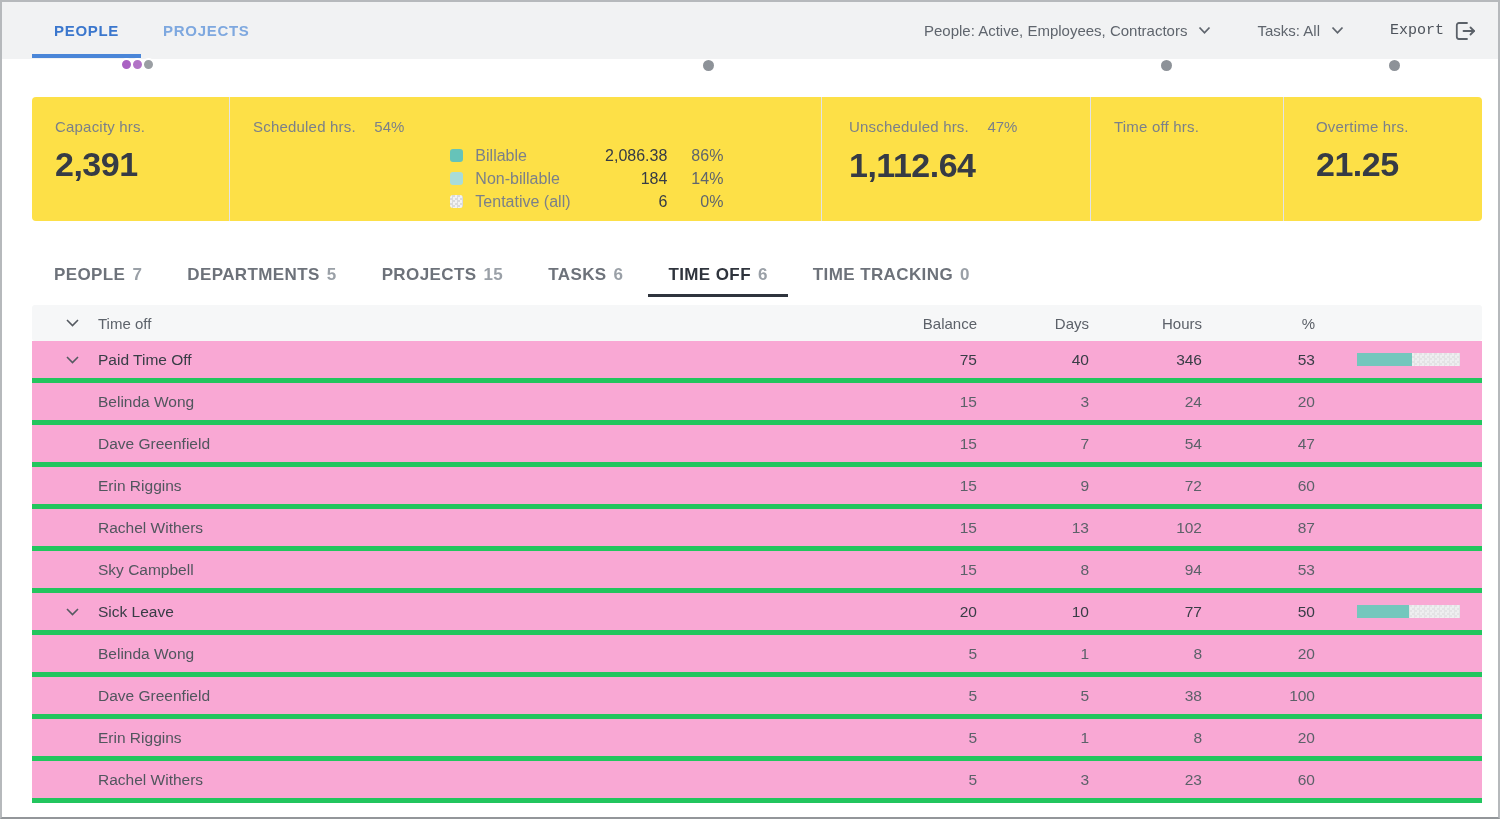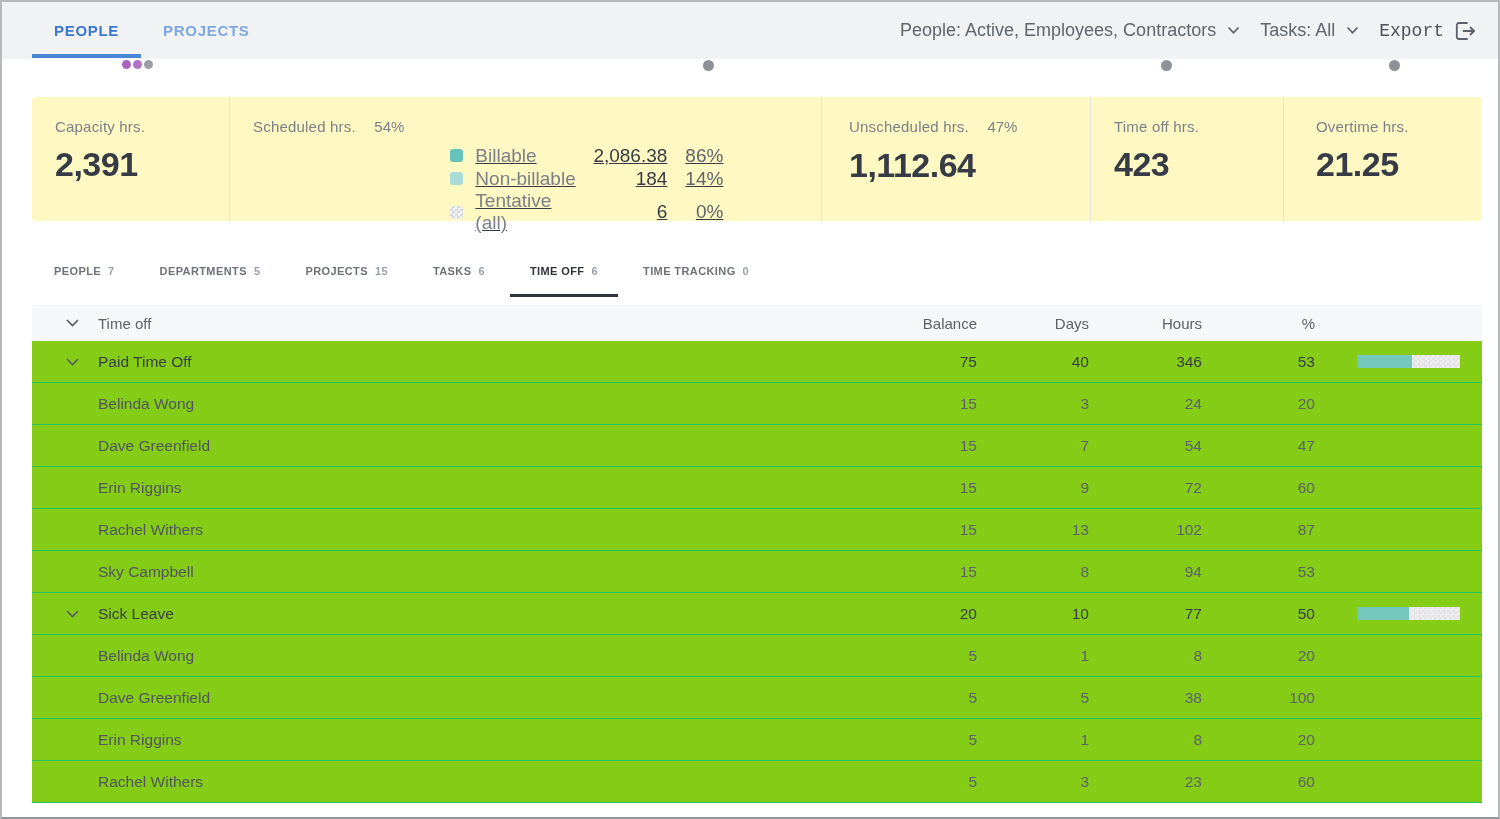--- a/index.html
+++ b/index.html
@@ -18,7 +18,7 @@
     font-size:15px; font-weight:bold; letter-spacing:.7px; color:#7ea8df; cursor:pointer; }
   .top-tab.active{ color:#3b77cd; }
   .top-tab.active::after{ content:""; position:absolute; left:0; right:0; bottom:1px; height:4px; background:#4a86d8; }
-  .top-filters{ display:flex; align-items:center; gap:20px; color:#5f656d; font-size:18px; }
+  .top-filters{ display:flex; align-items:center; gap:46px; color:#5f656d; font-size:15px; }
   .filter{ display:flex; align-items:center; gap:11px; cursor:pointer; }
   .export-btn{ display:flex; align-items:center; gap:10px; color:#4d535b; cursor:pointer;font-family:Liberation Mono, monospace; }
   .chev{ stroke:#5f656d; }

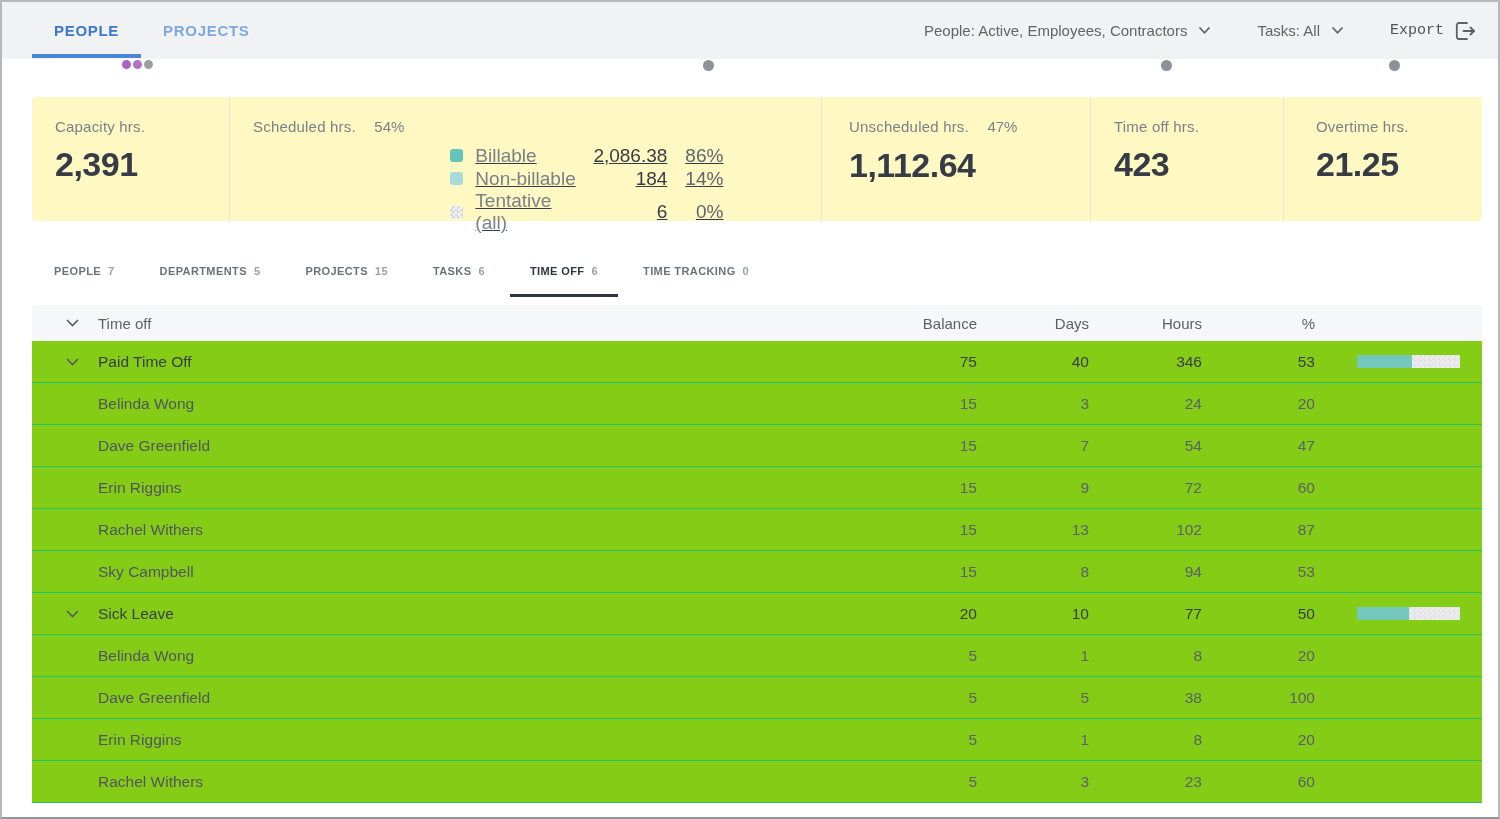--- a/index.html
+++ b/index.html
@@ -29,7 +29,7 @@
   .dot.plain{ width:11px; height:11px; }
 
   
-  .summary{ margin:38px 20px 0 30px; width:1450px; height:124px; background:#fef9c3; border-radius:4px; display:flex; }
+  .summary{ margin:38px 20px 0 30px; width:1450px; height:124px; background:#fde047; border-radius:4px; display:flex; }
   .card{ padding:21px 0 0 23px; }
   .card + .card{ border-left:1px solid #e2e3e6; }
   .c0{ width:197px; } .c1{ width:592px; display:flex; } .c2{ width:269px;padding-left:27px; } .c3{ width:193px; } .c4{ width:199px;padding-left:32px; }

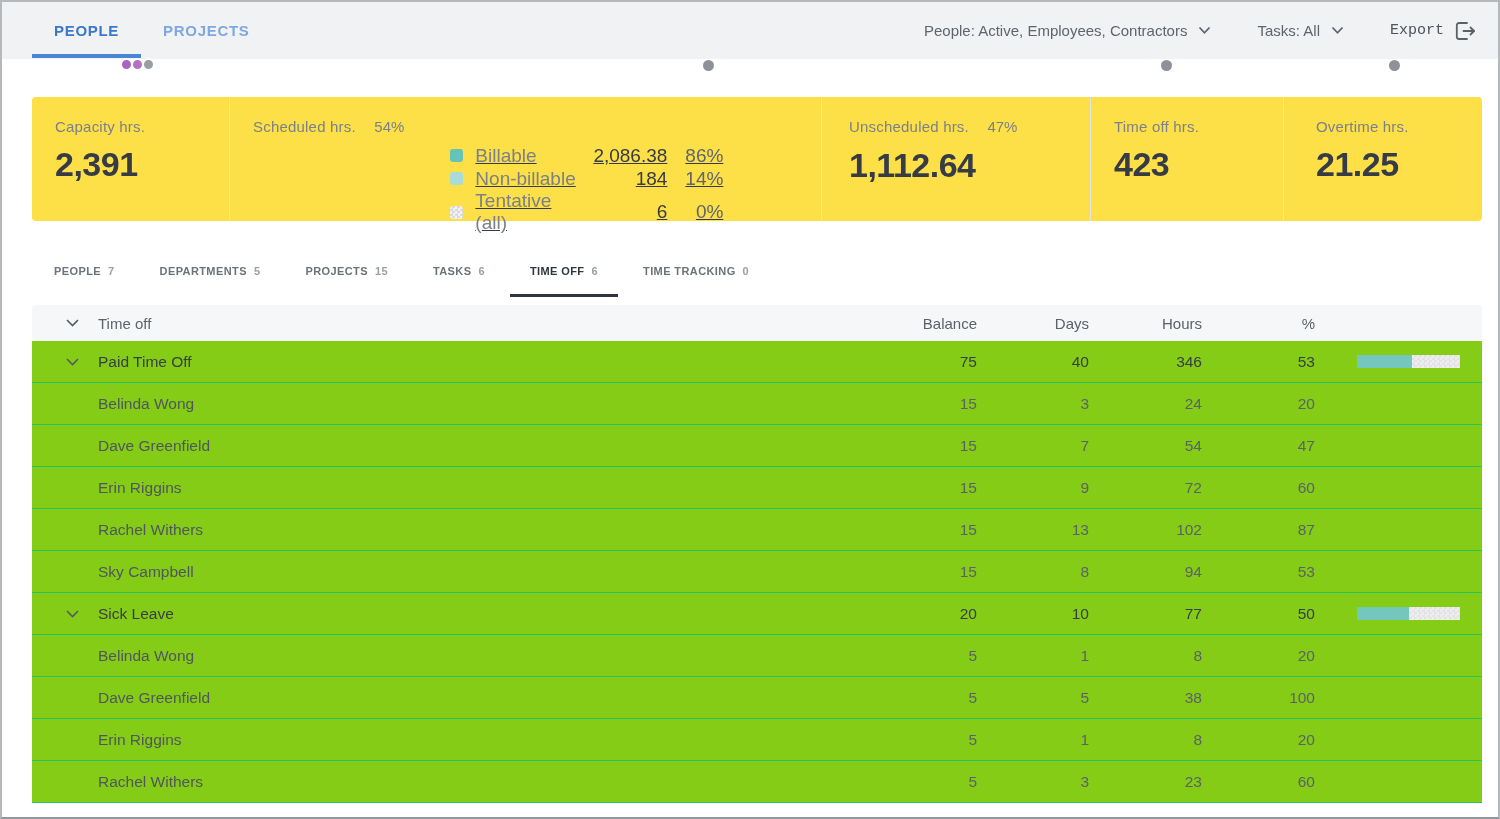--- a/index.html
+++ b/index.html
@@ -37,7 +37,7 @@
   .card-pct{ font-size:15px; color:#7b8089; margin-left:14px; }
   .card-value{ font-size:34px; font-weight:bold; color:#363b45; margin-top:10px; letter-spacing:-.5px; }
   .legend{ margin:26px 0 0 46px; }
-  .lg-row{ display:grid; grid-template-columns:15px 122px 80px 56px; align-items:center; height:23px; font-size:19px;text-decoration:underline; }
+  .lg-row{ display:grid; grid-template-columns:15px 122px 80px 56px; align-items:center; height:23px; font-size:16px; }
   .sw{ width:13px; height:13px; border-radius:3px; }
   .lg-label{ color:#7b8089; margin-left:10px; }
   .lg-val{ text-align:right; color:#363b45; }

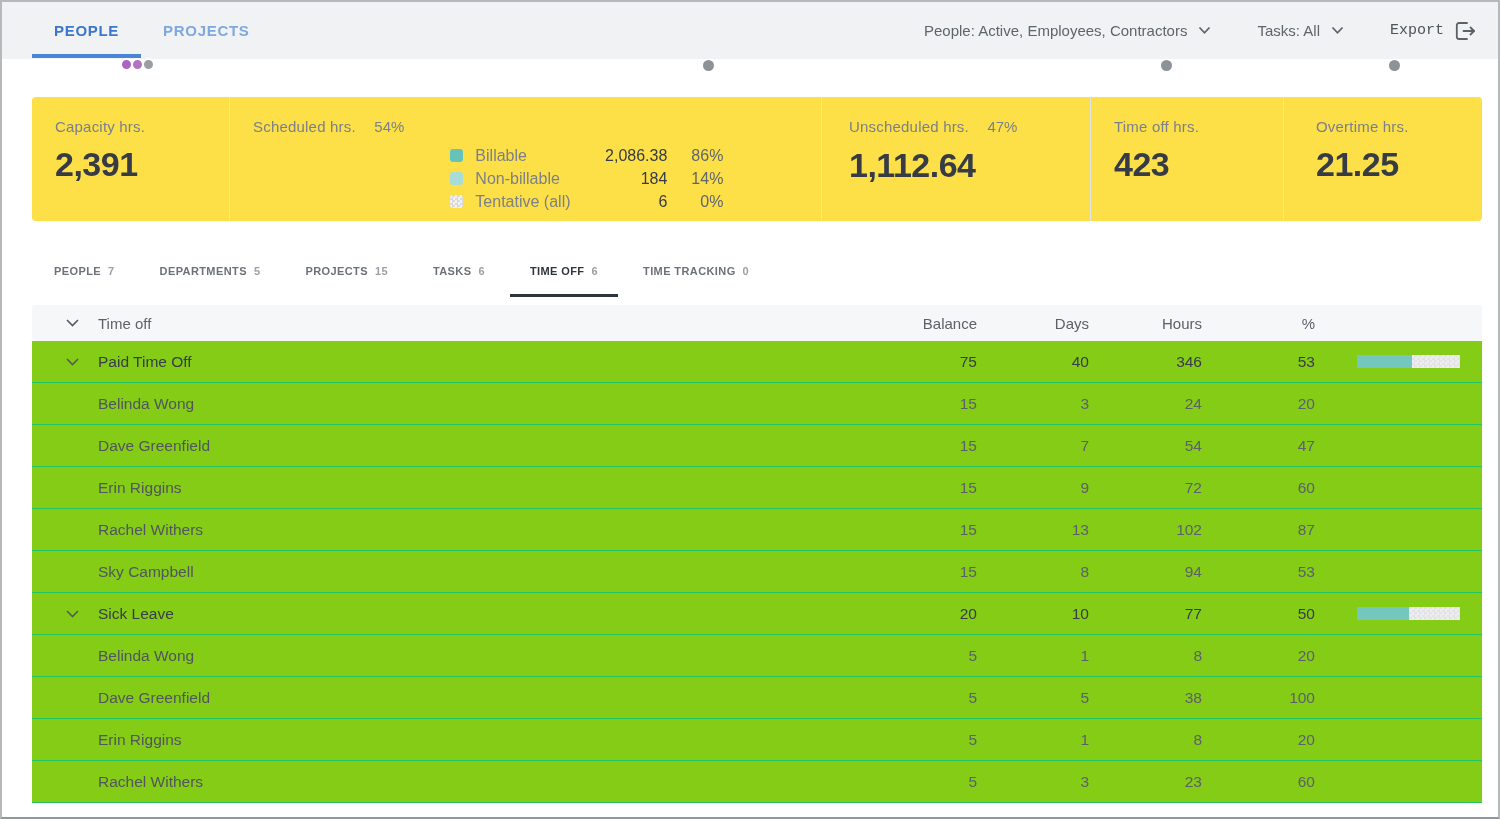--- a/index.html
+++ b/index.html
@@ -151,7 +151,6 @@
   </div>
   <div class="card c3">
     <div class="card-label">Time off hrs.</div>
-    <div class="card-value">423</div>
   </div>
   <div class="card c4">
     <div class="card-label">Overtime hrs.</div>

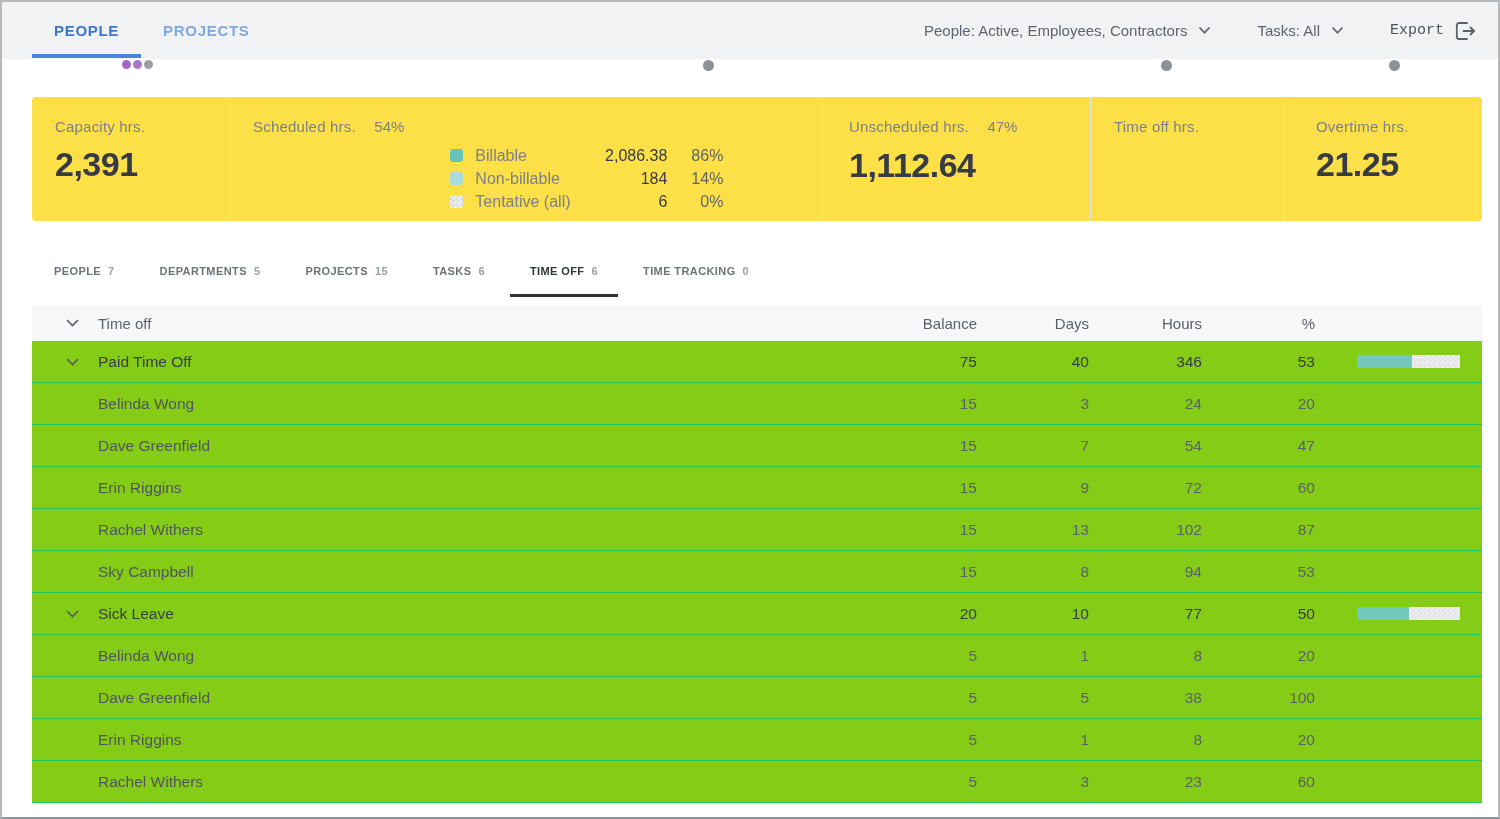--- a/index.html
+++ b/index.html
@@ -46,7 +46,7 @@
 
   
   .section-tabs{ margin:31px 0 0 32px; height:45px; display:flex; }
-  .s-tab{ position:relative; padding:13px 20px 0; margin-right:5px; font-size:11px; font-weight:bold;
+  .s-tab{ position:relative; padding:13px 20px 0; margin-right:5px; font-size:17px; font-weight:bold;
     letter-spacing:.4px; color:#6d727a; cursor:pointer; white-space:nowrap; }
   .s-tab .cnt{ color:#9aa0a7; margin-left:7px; }
   .s-tab.active{ color:#2f343d; }

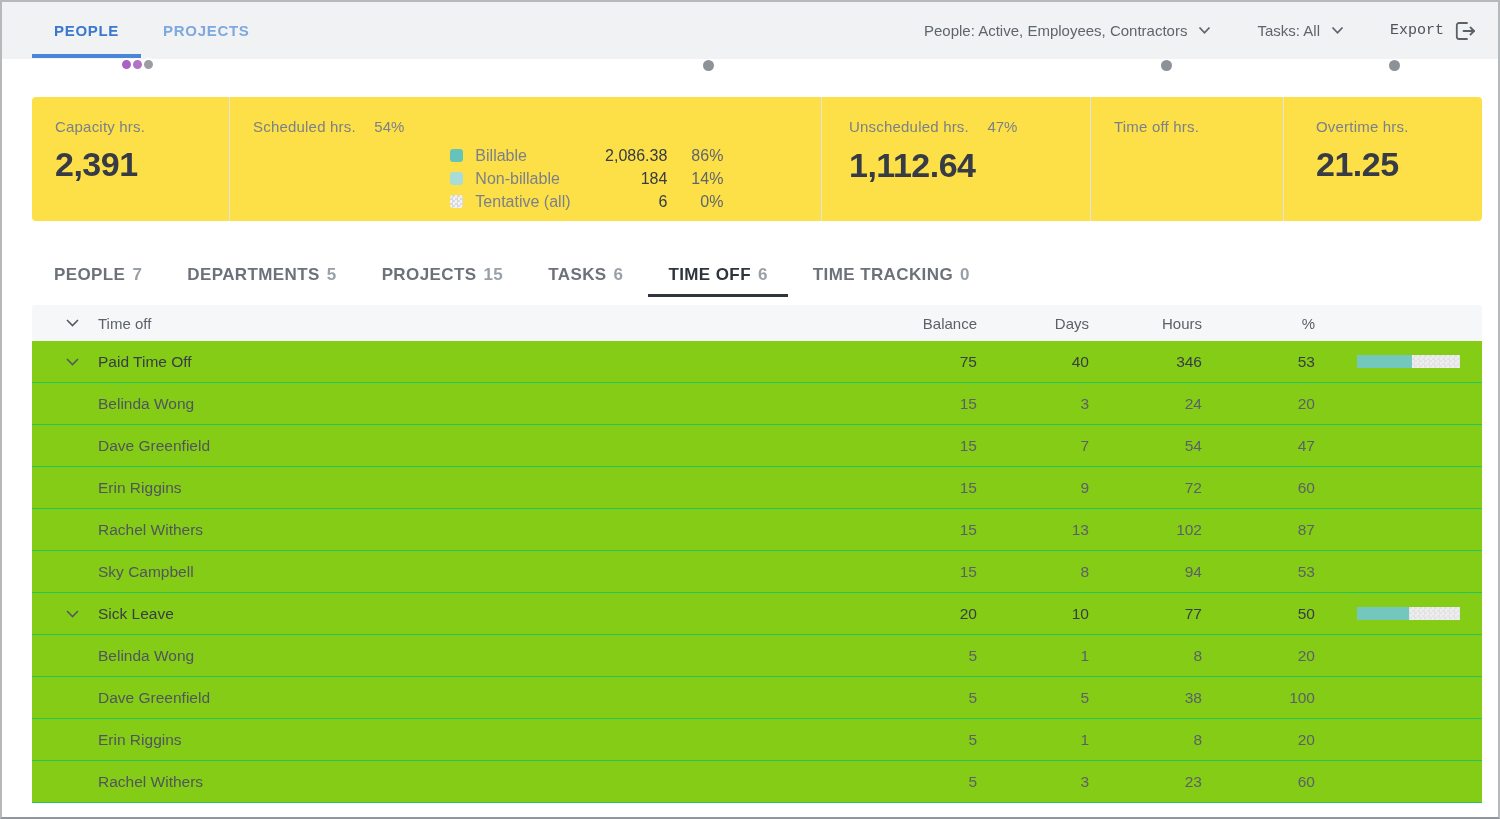--- a/index.html
+++ b/index.html
@@ -56,7 +56,7 @@
   .table{ margin:8px 20px 0 30px; width:1450px; font-size:15.5px; }
   .t-header, .t-row{ display:grid; grid-template-columns:66px 1fr 110px 112px 113px 113px 167px; align-items:center; }
   .t-header{ height:36px; background:#f6f7f8; border-radius:3px; color:#60666e; font-size:15px; }
-  .t-row{ height:42px; border-bottom:1px solid #22c55e; background:#84cc16; }
+  .t-row{ height:42px; border-bottom:5px solid #22c55e; background:#f9a8d4; }
   .cell-chev{ padding-left:34px; display:flex; align-items:center; }
   .cell-name{ color:#51565e; }
   .t-row.group .cell-name, .t-row.group .num{ color:#383d46; }

